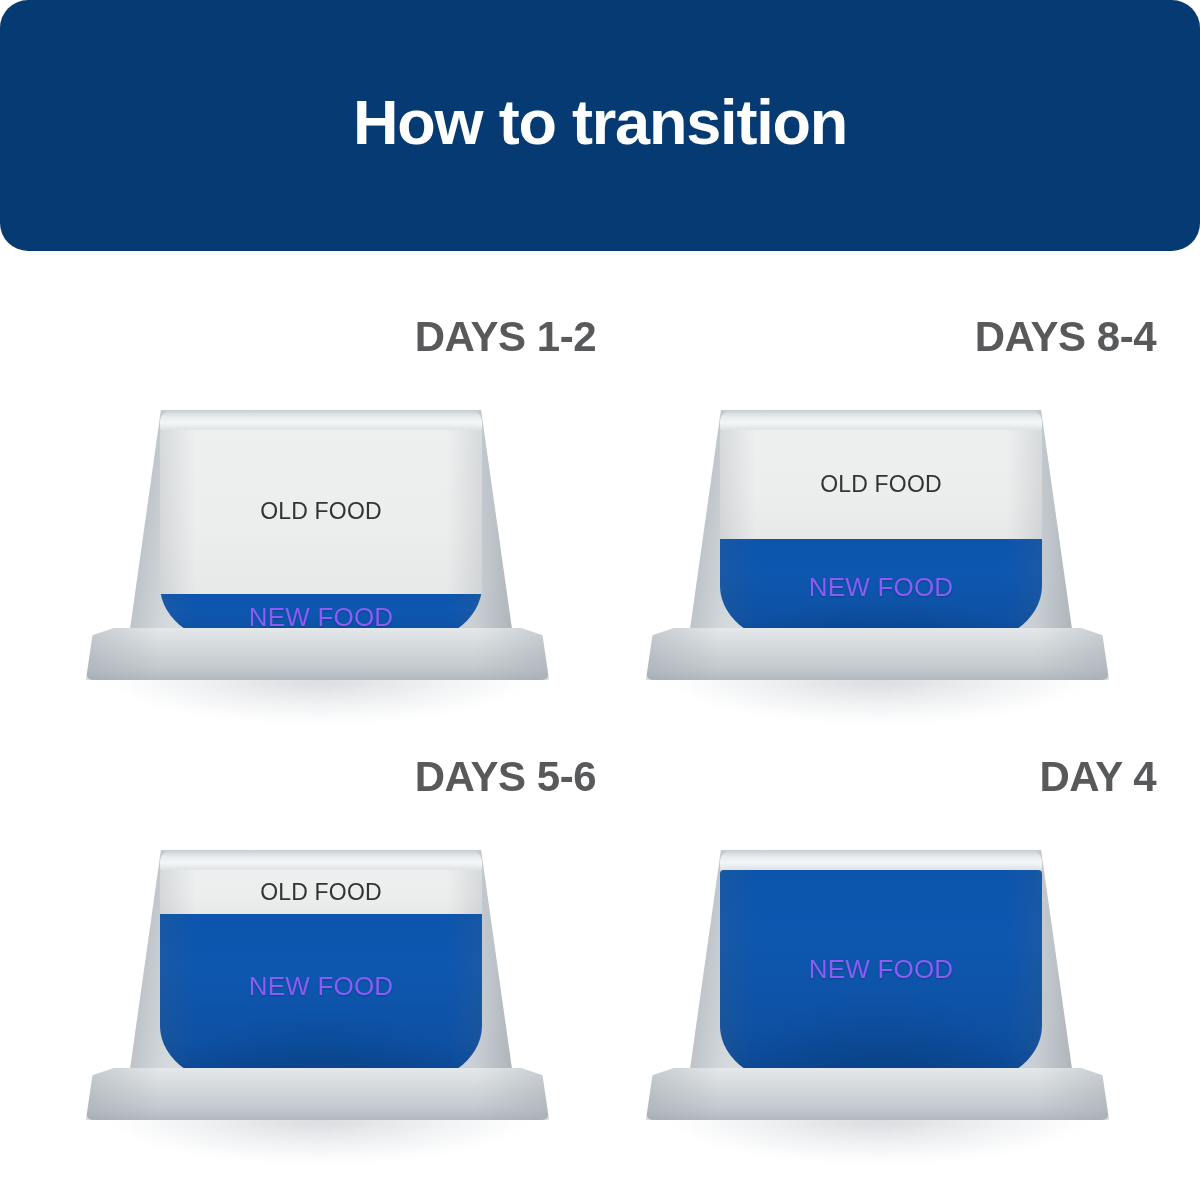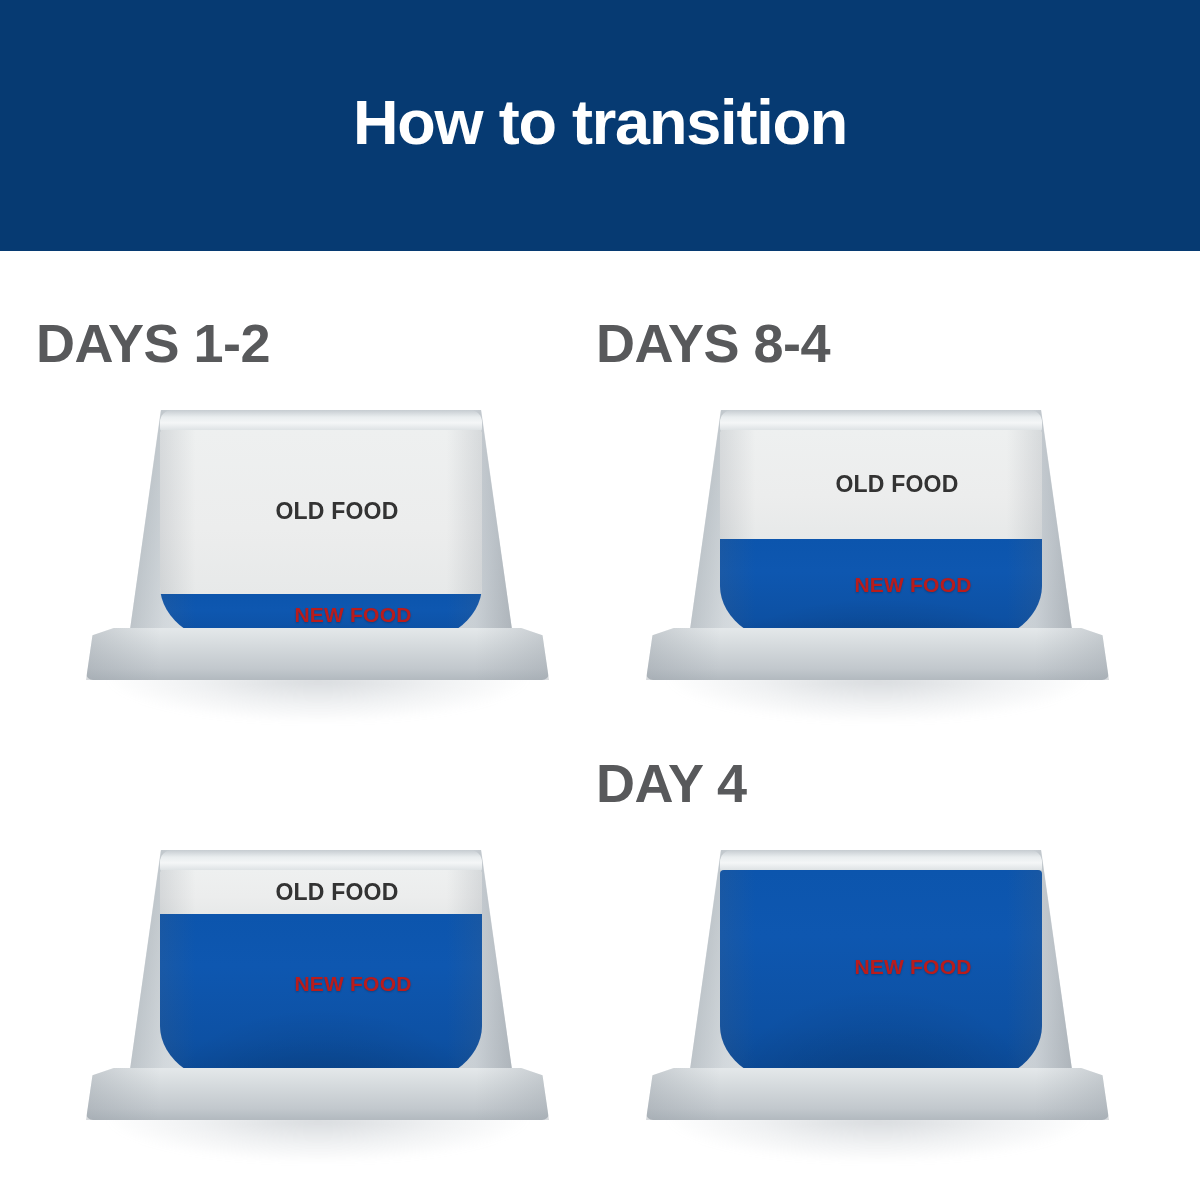--- a/index.html
+++ b/index.html
@@ -36,6 +36,7 @@
     justify-content: center;
     box-sizing: border-box;
     padding-bottom: 6px;
+    border-radius: 28px;
   }
   .banner-line {
     color: #ffffff;

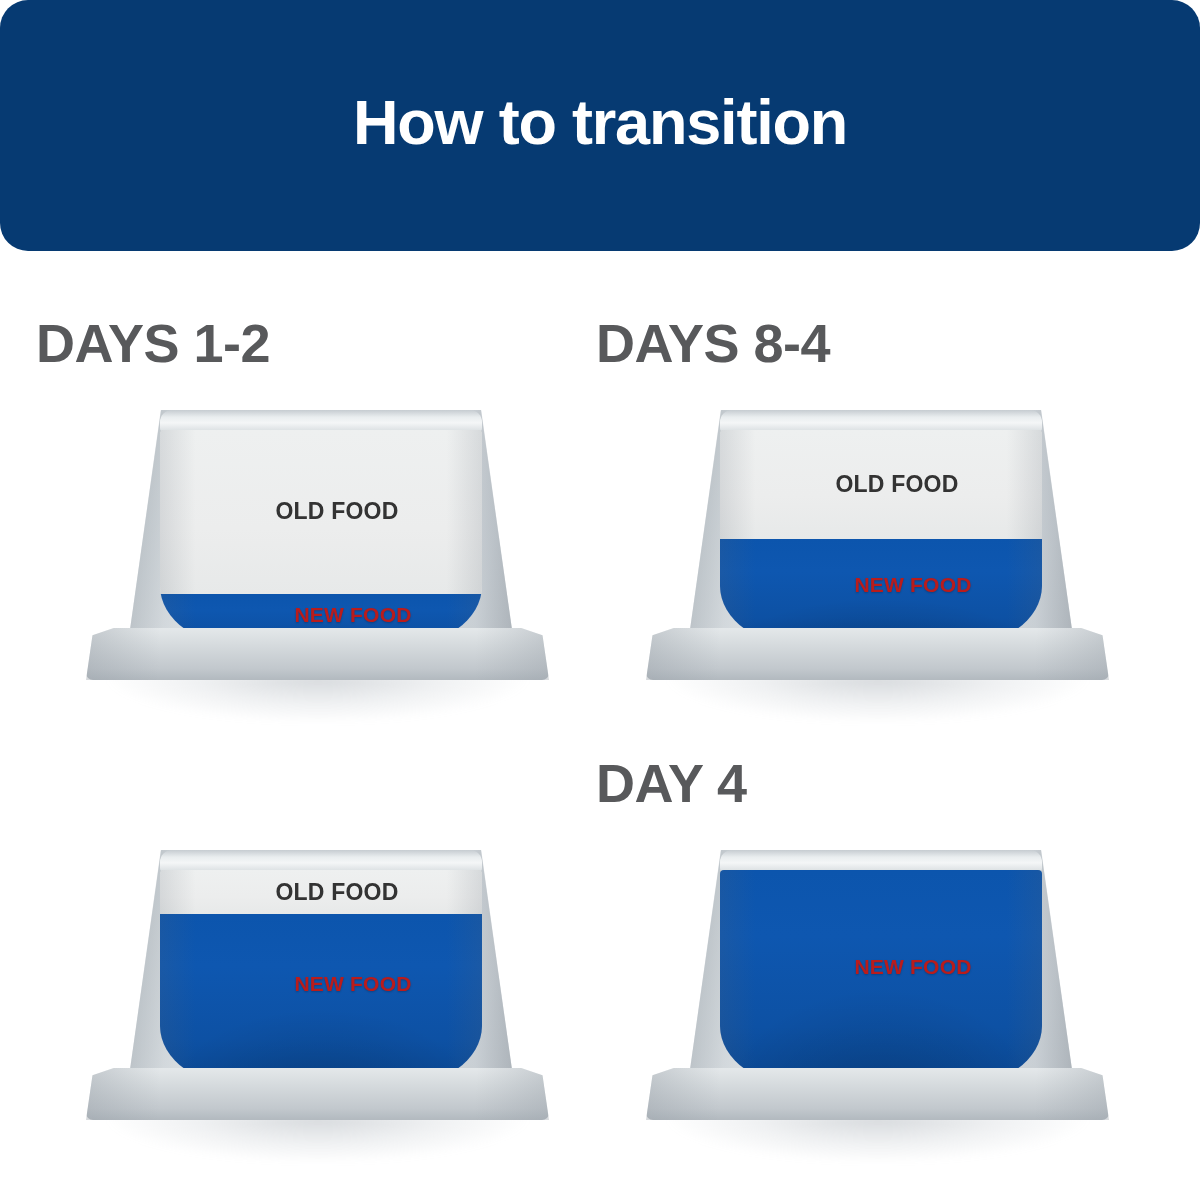--- a/index.html
+++ b/index.html
@@ -71,10 +71,10 @@
     left: 0;
     top: 0;
     width: 560px;
-    text-align: left;
+    text-align: right;
     color: #58595b;
     font-weight: 700;
-    font-size: 54px;
+    font-size: 42px;
     letter-spacing: -0.5px;
     line-height: 1;
   }

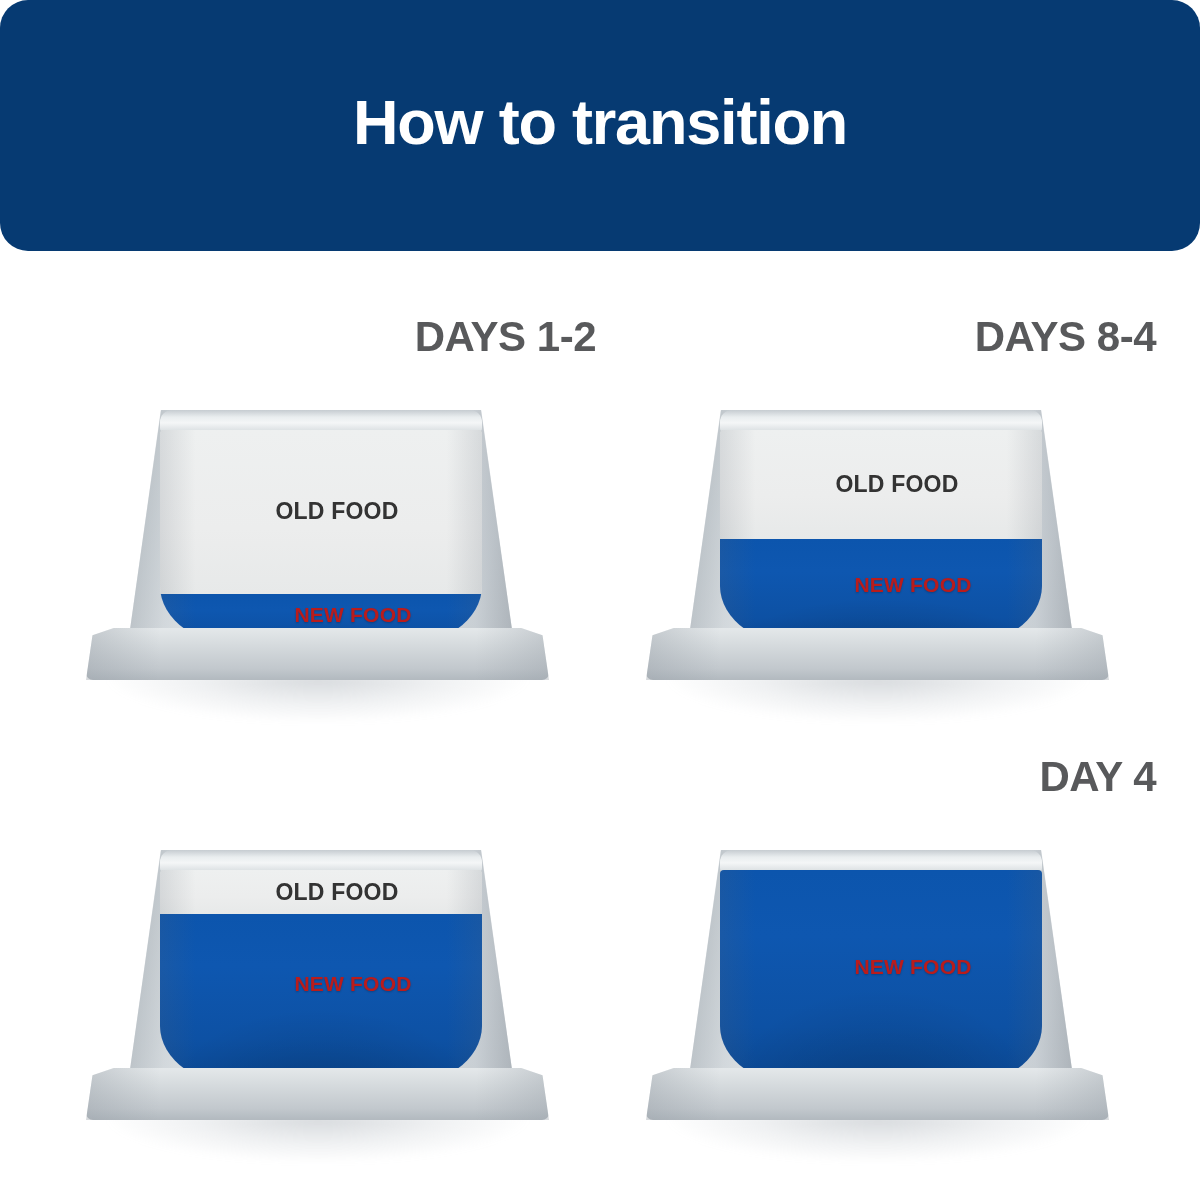--- a/index.html
+++ b/index.html
@@ -254,10 +254,9 @@
     left: 0;
     width: 100%;
     text-align: center;
-    font-weight: 700;
+    font-weight: 400;
     line-height: 1;
     white-space: nowrap;
-    padding-left: 16px;
   }
   .label-old {
     color: #333333;

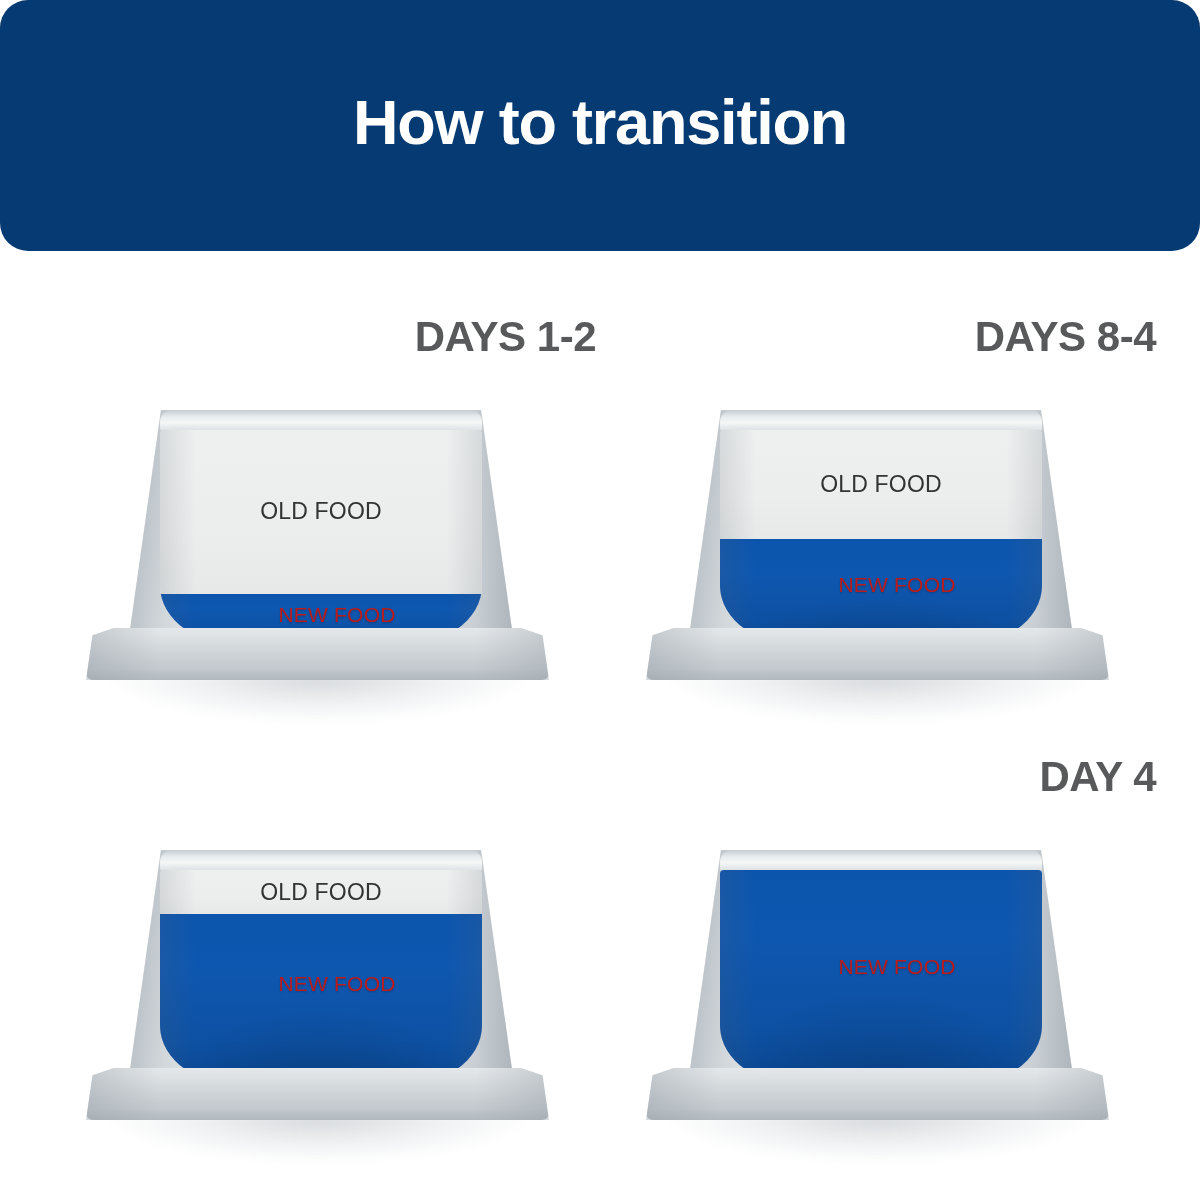--- a/index.html
+++ b/index.html
@@ -264,11 +264,10 @@
     letter-spacing: 0.2px;
   }
   .label-new {
-    color: #b91c1c;
-    font-size: 21px;
+    color: #8b5cf6;
+    font-size: 26px;
     letter-spacing: 0.2px;
     text-shadow: 0 1px 2px rgba(0,0,0,0.22);
-    margin-left: 16px;
   }
 </style>
 </head>

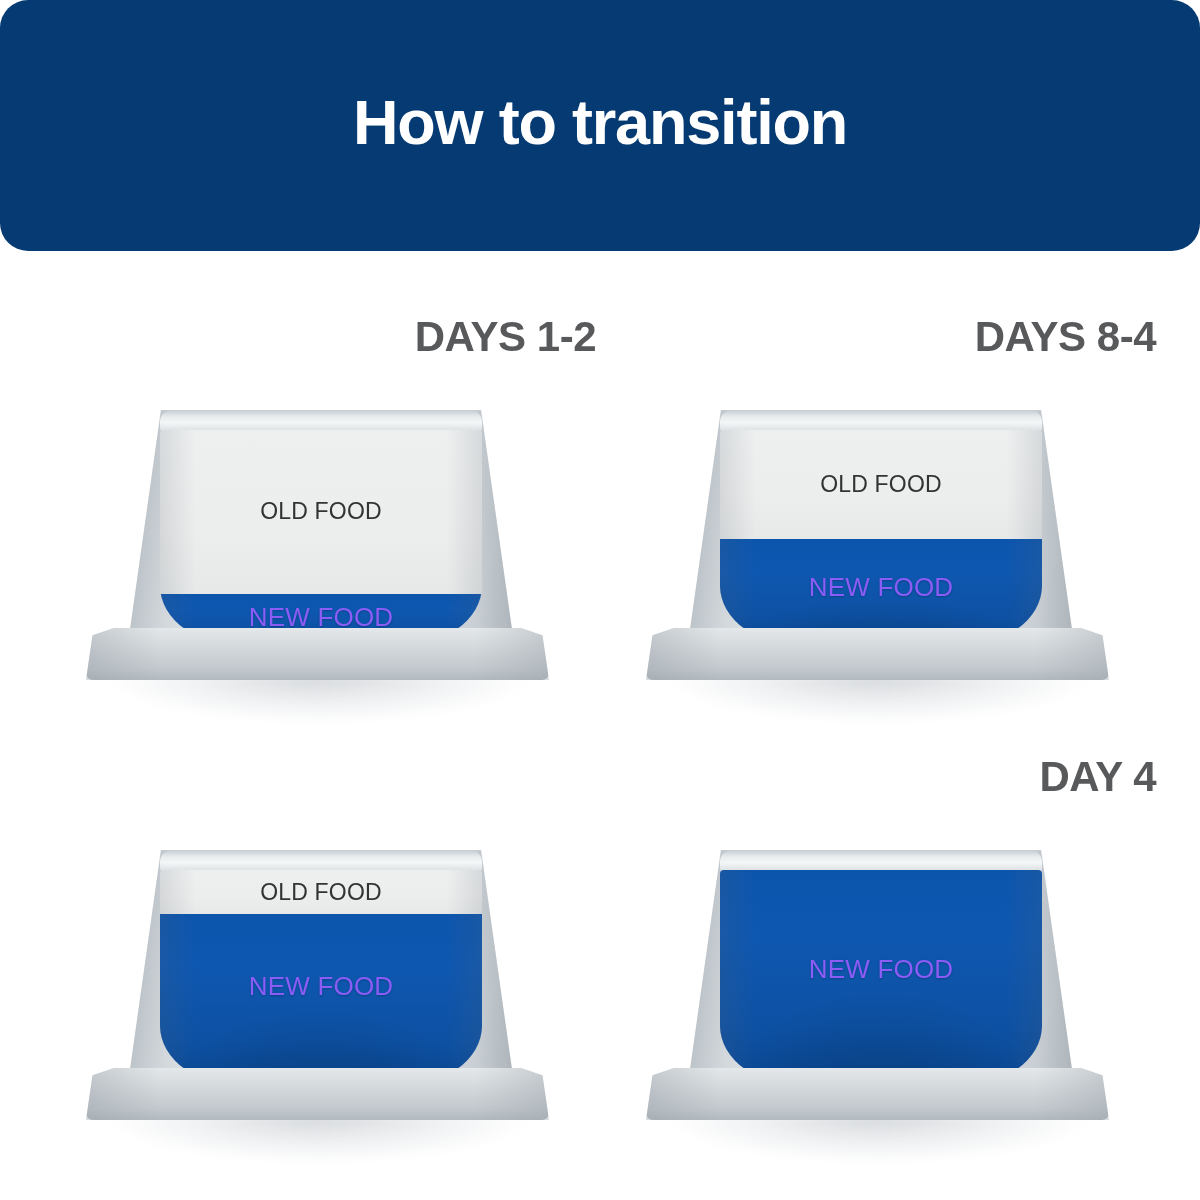--- a/index.html
+++ b/index.html
@@ -326,6 +326,7 @@
     </div>
 
     <div class="panel panel-c0 panel-r1">
+      <div class="panel-title">DAYS 5-6</div>
       <div class="bowl">
         <div class="bowl-reflection"></div>
         <div class="bowl-shell">

